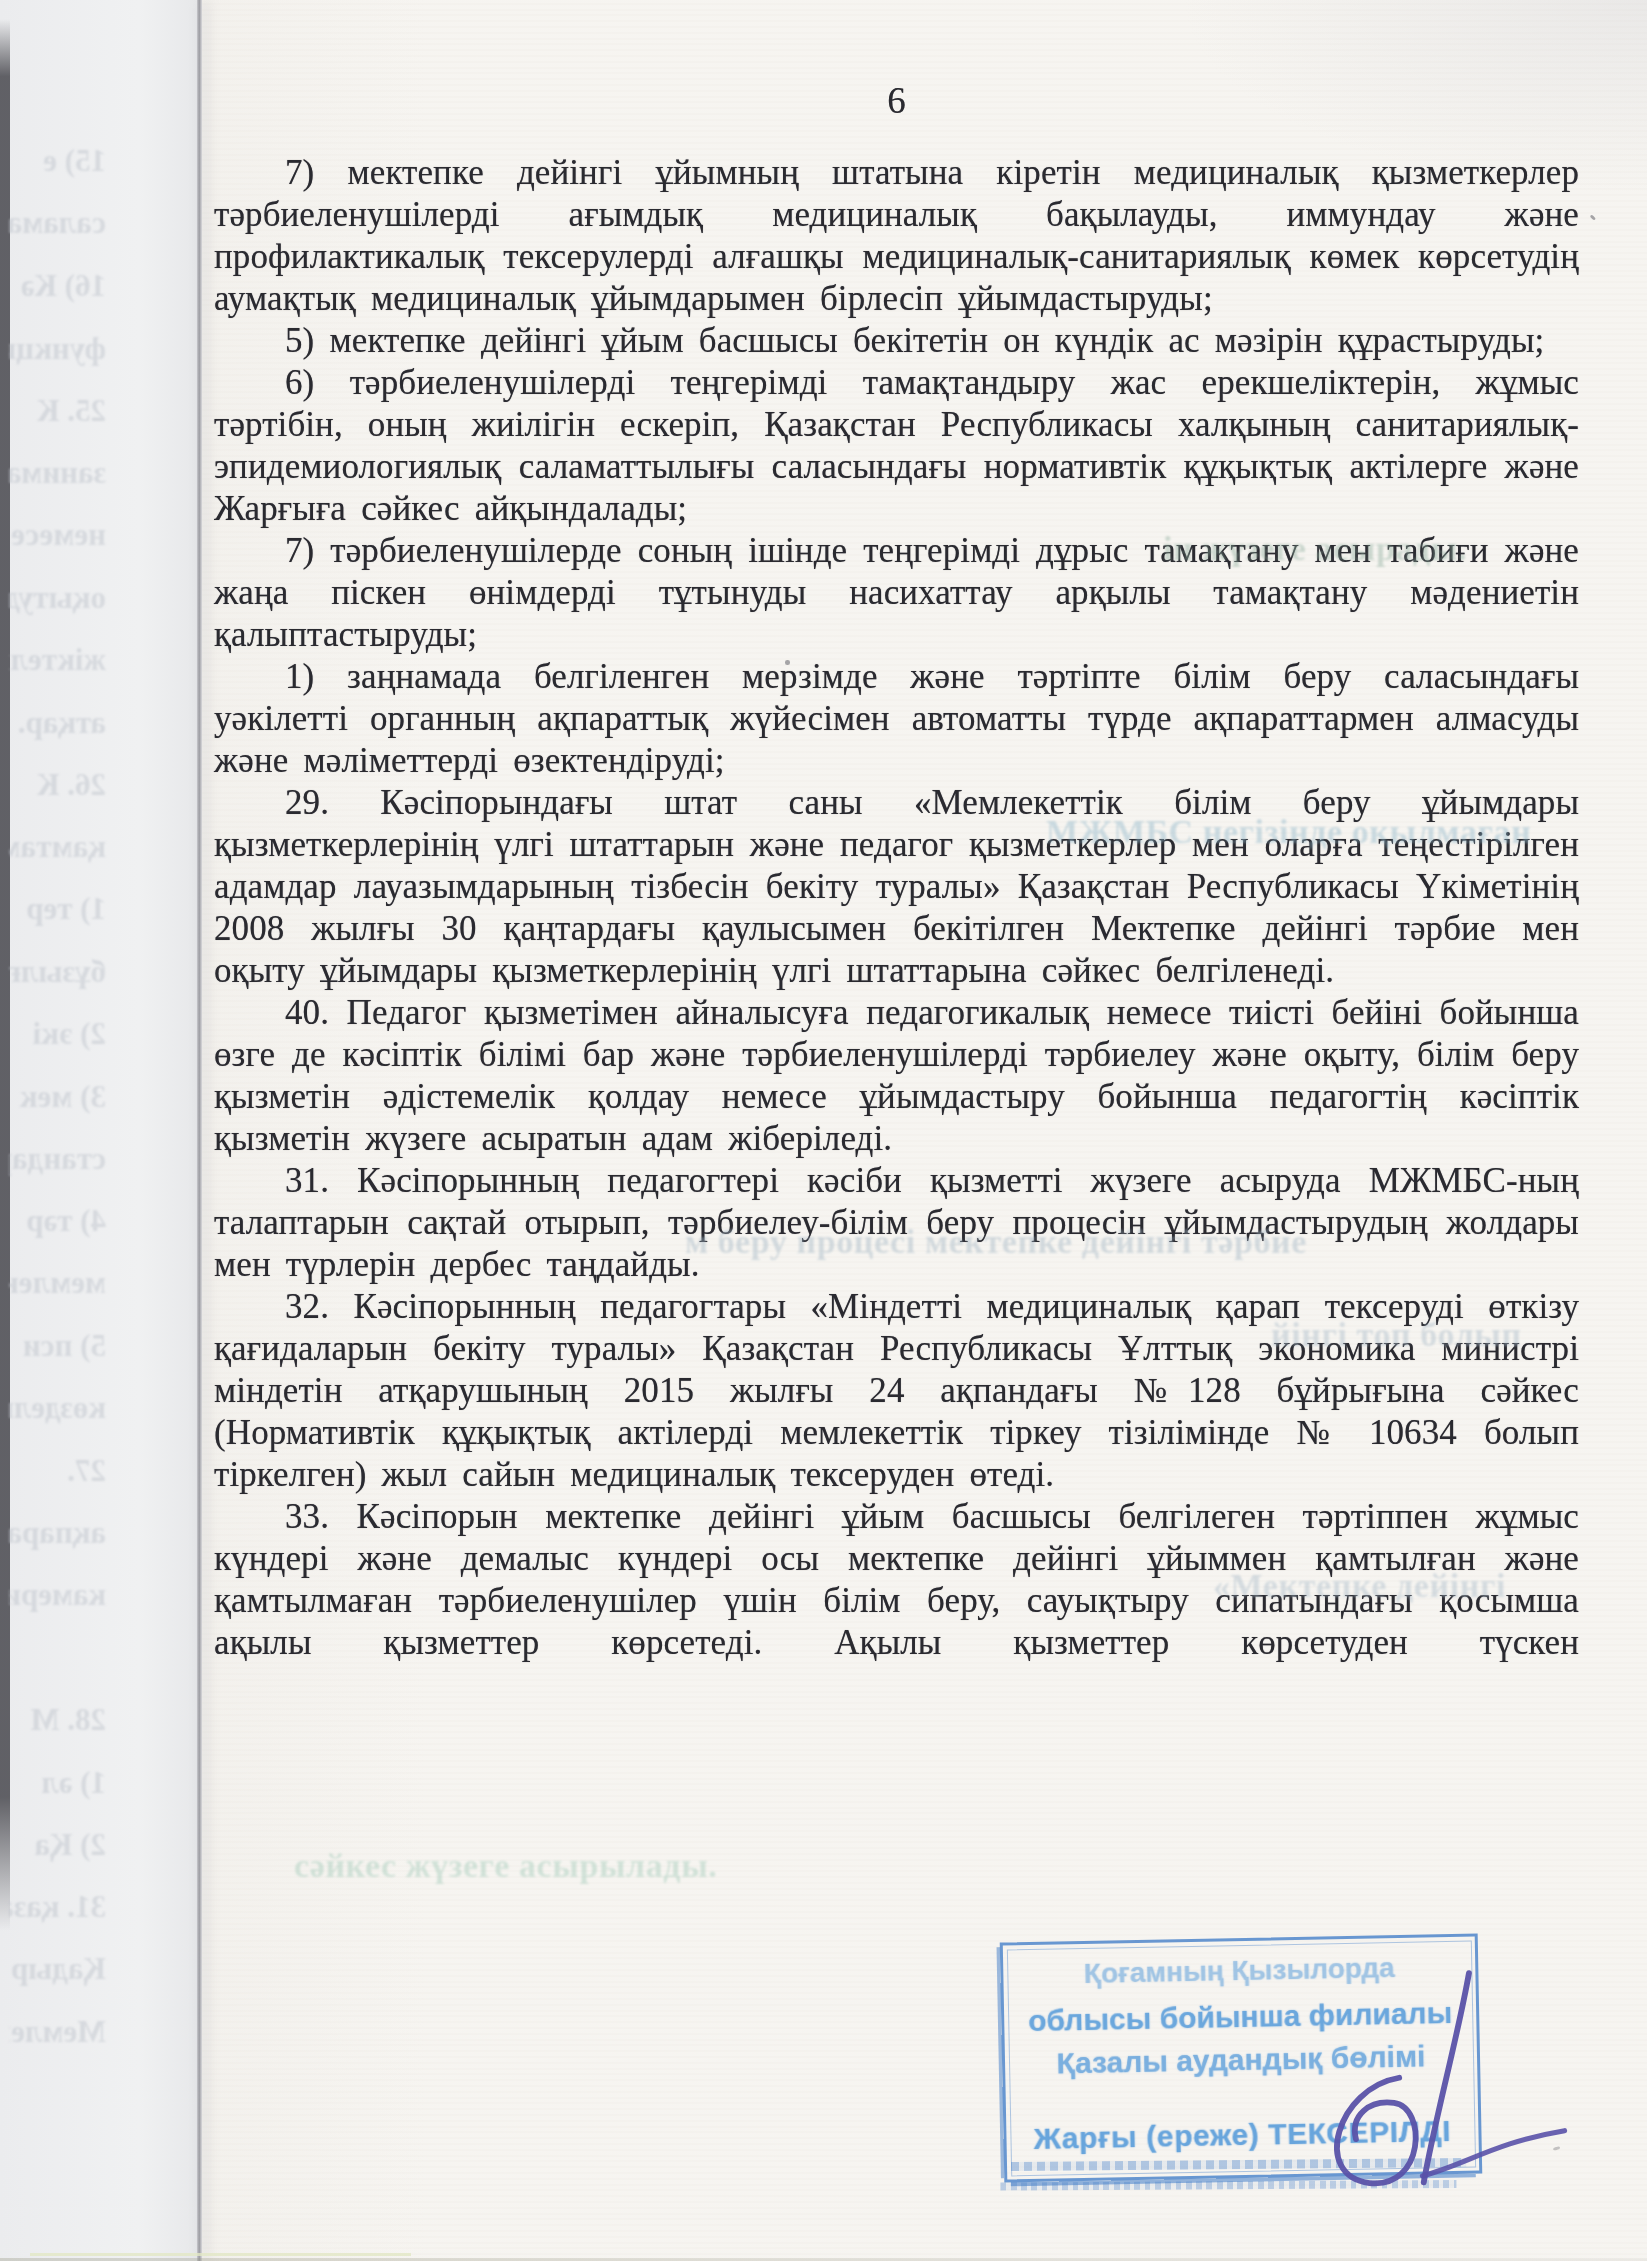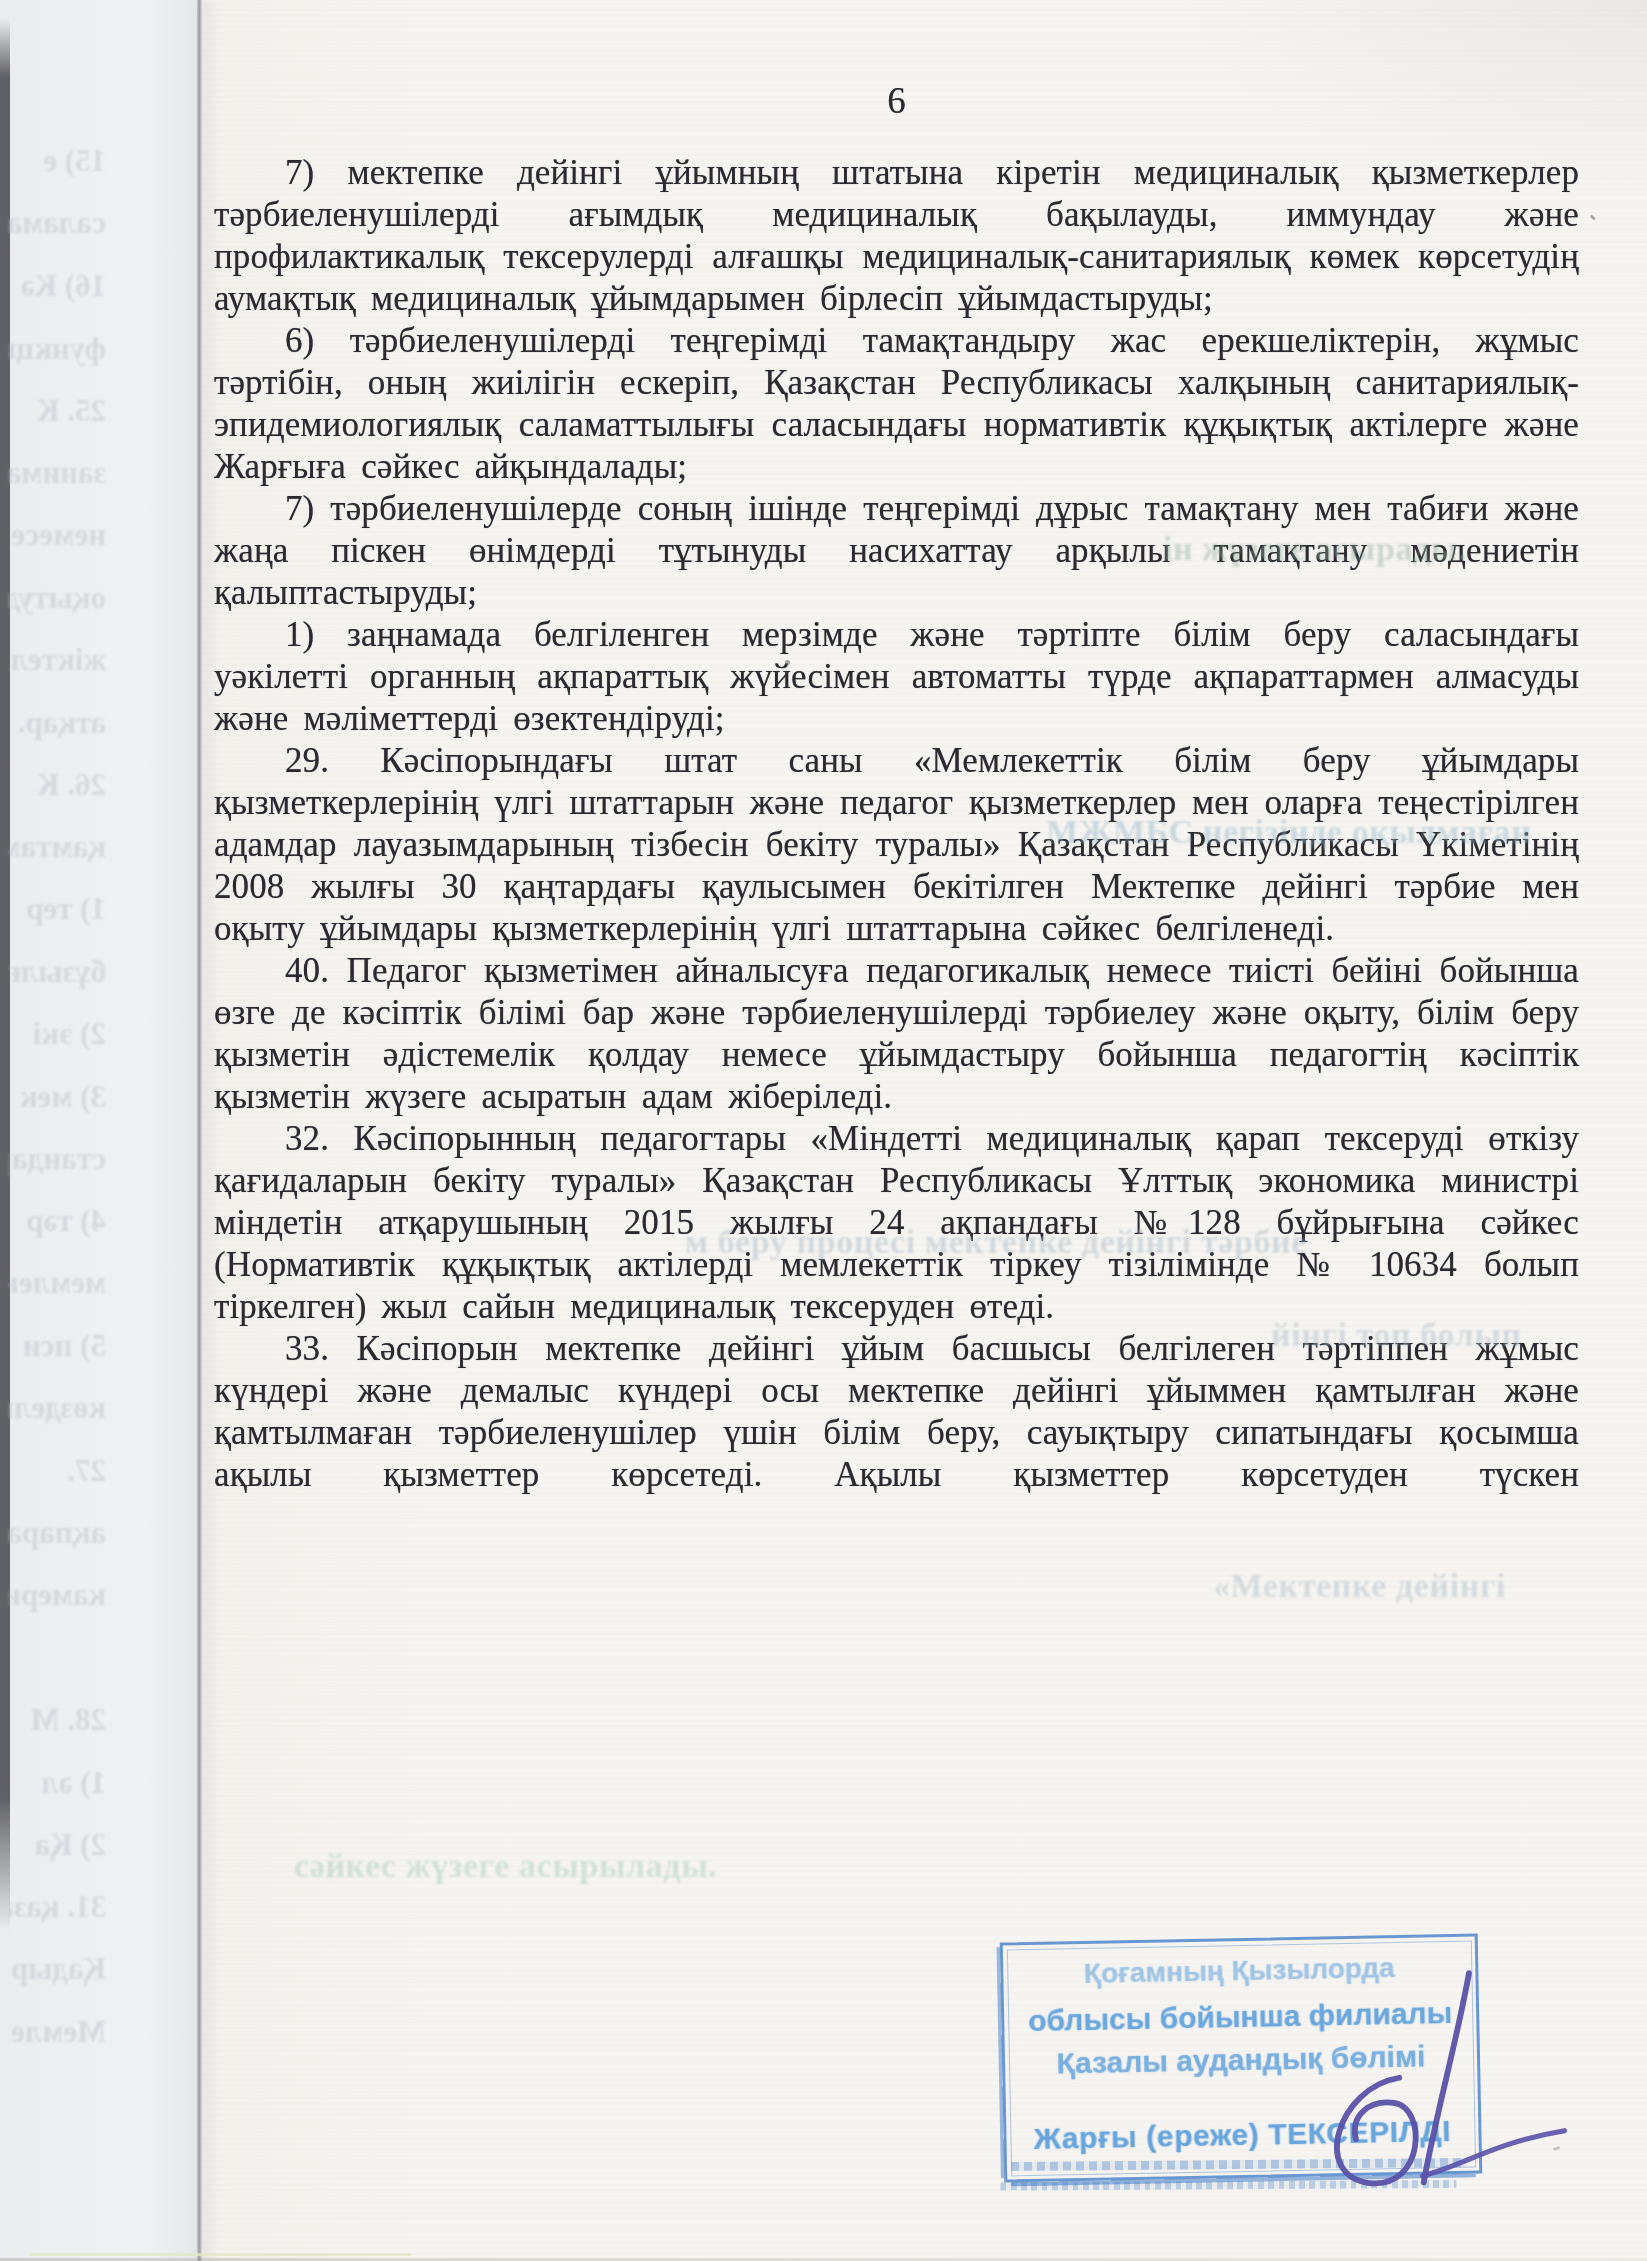--- a/index.html
+++ b/index.html
@@ -109,6 +109,7 @@
     <div class="pagenum">6</div>
     <div class="paras" id="para-host">
         <p class="para">7) мектепке дейінгі ұйымның штатына кіретін медициналық қызметкерлер тәрбиеленушілерді ағымдық медициналық бақылауды, иммундау және профилактикалық тексерулерді алғашқы медициналық-санитариялық көмек көрсетудің аумақтық медициналық ұйымдарымен бірлесіп ұйымдастыруды;</p>
+        <p class="para">5) мектепке дейінгі ұйым басшысы бекітетін он күндік ас мәзірін құрастыруды;</p>
         <p class="para">6) тәрбиеленушілерді теңгерімді тамақтандыру жас ерекшеліктерін, жұмыс тәртібін, оның жиілігін ескеріп, Қазақстан Республикасы халқының санитариялық-эпидемиологиялық саламаттылығы саласындағы нормативтік құқықтық актілерге және Жарғыға сәйкес айқындалады;</p>
         <p class="para">7) тәрбиеленушілерде соның ішінде теңгерімді дұрыс тамақтану мен табиғи және жаңа піскен өнімдерді тұтынуды насихаттау арқылы тамақтану мәдениетін қалыптастыруды;</p>
         <p class="para">1) заңнамада белгіленген мерзімде және тәртіпте білім беру саласындағы уәкілетті органның ақпараттық жүйесімен автоматты түрде ақпараттармен алмасуды және мәліметтерді өзектендіруді;</p>

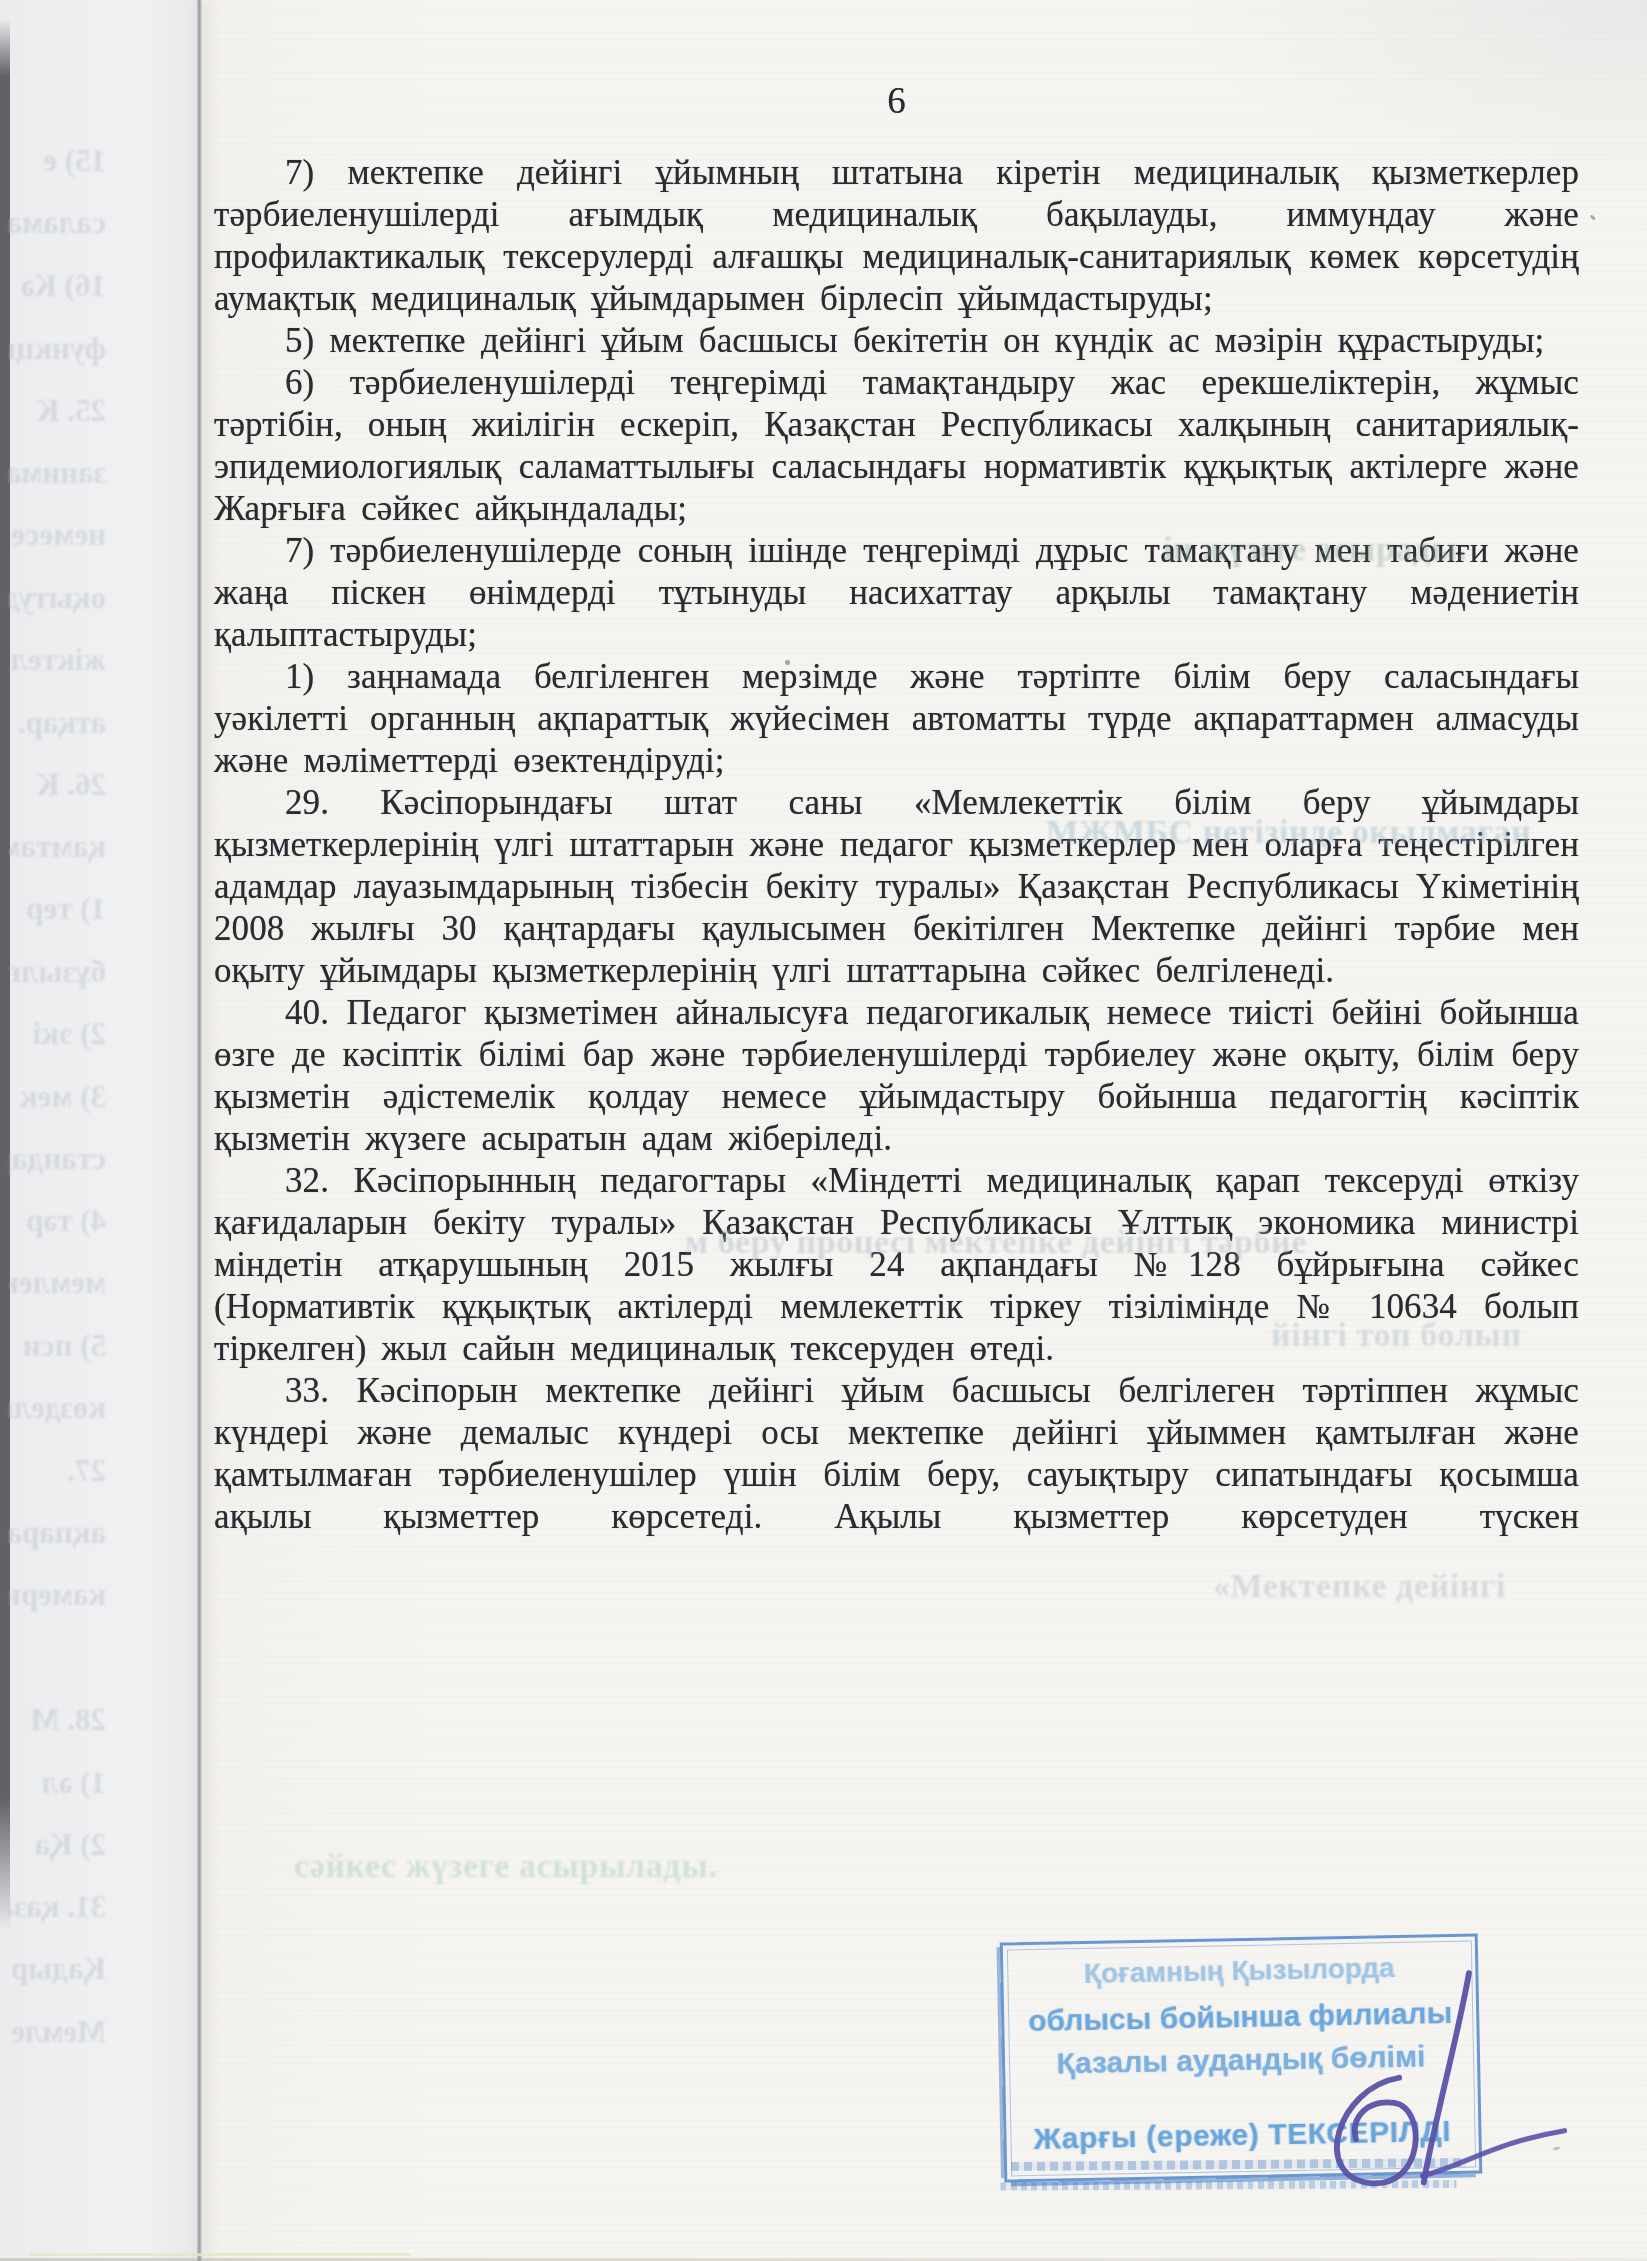--- a/index.html
+++ b/index.html
@@ -115,6 +115,7 @@
         <p class="para">1) заңнамада белгіленген мерзімде және тәртіпте білім беру саласындағы уәкілетті органның ақпараттық жүйесімен автоматты түрде ақпараттармен алмасуды және мәліметтерді өзектендіруді;</p>
         <p class="para">29. Кәсіпорындағы штат саны «Мемлекеттік білім беру ұйымдары қызметкерлерінің үлгі штаттарын және педагог қызметкерлер мен оларға теңестірілген адамдар лауазымдарының тізбесін бекіту туралы» Қазақстан Республикасы Үкіметінің 2008 жылғы 30 қаңтардағы қаулысымен бекітілген Мектепке дейінгі тәрбие мен оқыту ұйымдары қызметкерлерінің үлгі штаттарына сәйкес белгіленеді.</p>
         <p class="para">40. Педагог қызметімен айналысуға педагогикалық немесе тиісті бейіні бойынша өзге де кәсіптік білімі бар және тәрбиеленушілерді тәрбиелеу және оқыту, білім беру қызметін әдістемелік қолдау немесе ұйымдастыру бойынша педагогтің кәсіптік қызметін жүзеге асыратын адам жіберіледі.</p>
+        <p class="para">31. Кәсіпорынның педагогтері кәсіби қызметті жүзеге асыруда МЖМБС-ның талаптарын сақтай отырып, тәрбиелеу-білім беру процесін ұйымдастырудың жолдары мен түрлерін дербес таңдайды.</p>
         <p class="para">32. Кәсіпорынның педагогтары «Міндетті медициналық қарап тексеруді өткізу қағидаларын бекіту туралы» Қазақстан Республикасы Ұлттық экономика министрі міндетін атқарушының 2015 жылғы 24 ақпандағы №128 бұйрығына сәйкес (Нормативтік құқықтық актілерді мемлекеттік тіркеу тізілімінде № 10634 болып тіркелген) жыл сайын медициналық тексеруден өтеді.</p>
         <p class="para">33. Кәсіпорын мектепке дейінгі ұйым басшысы белгілеген тәртіппен жұмыс күндері және демалыс күндері осы мектепке дейінгі ұйыммен қамтылған және қамтылмаған тәрбиеленушілер үшін білім беру, сауықтыру сипатындағы қосымша ақылы қызметтер көрсетеді. Ақылы қызметтер көрсетуден түскен</p>
       </div>

